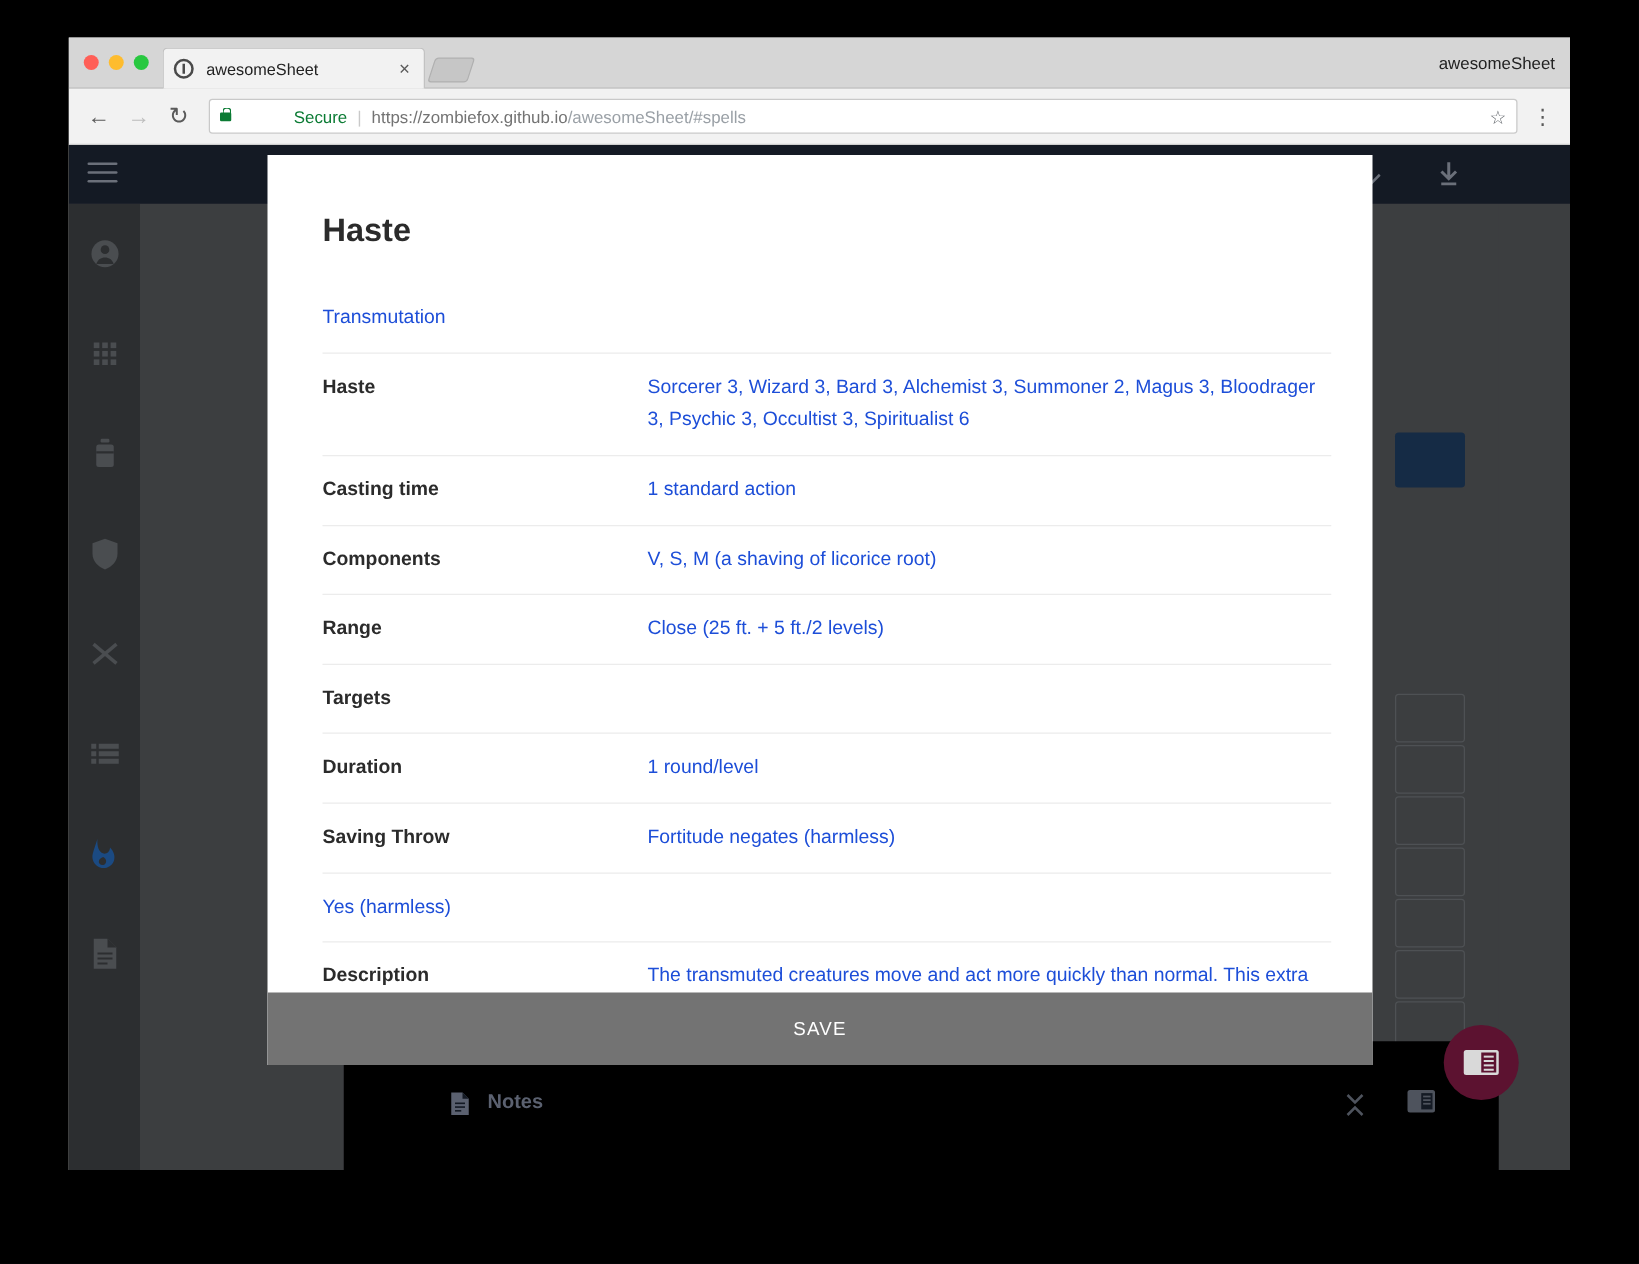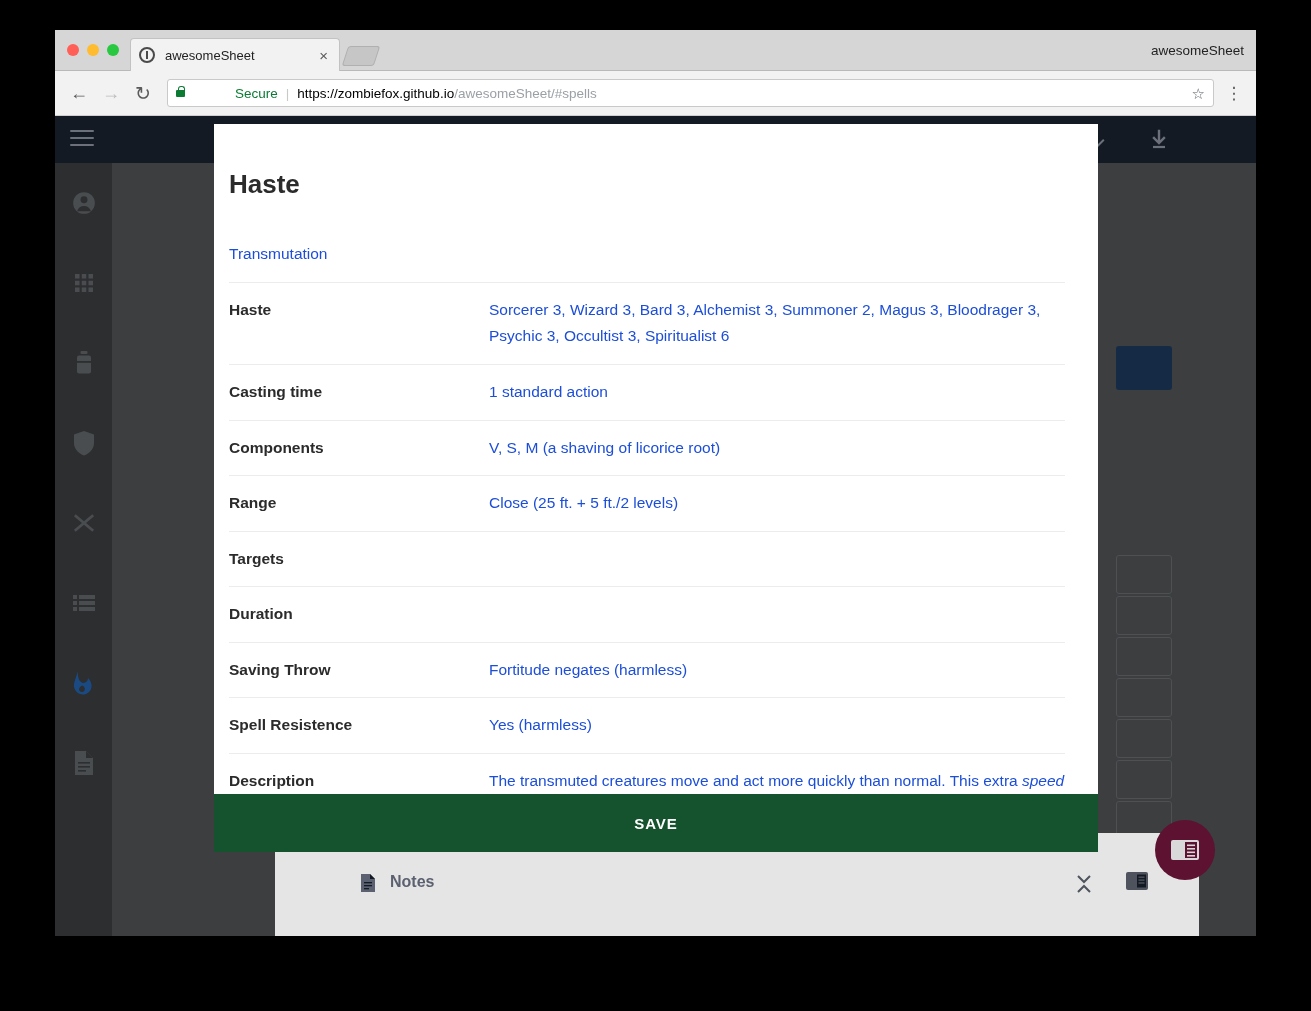--- a/index.html
+++ b/index.html
@@ -108,7 +108,7 @@
   }
   #secure-label { color: #0b7b34; margin-right: 8px; margin-left: 45px; }
   #url-sep { color: #c9c9c9; margin-right: 8px; }
-  .url-strong { color: #000000; }
+  .url-strong { color: #737373; }
   .url-dim { color: #9aa0a6; }
   #star-icon {
     position: absolute; right: 8px; top: 5px;

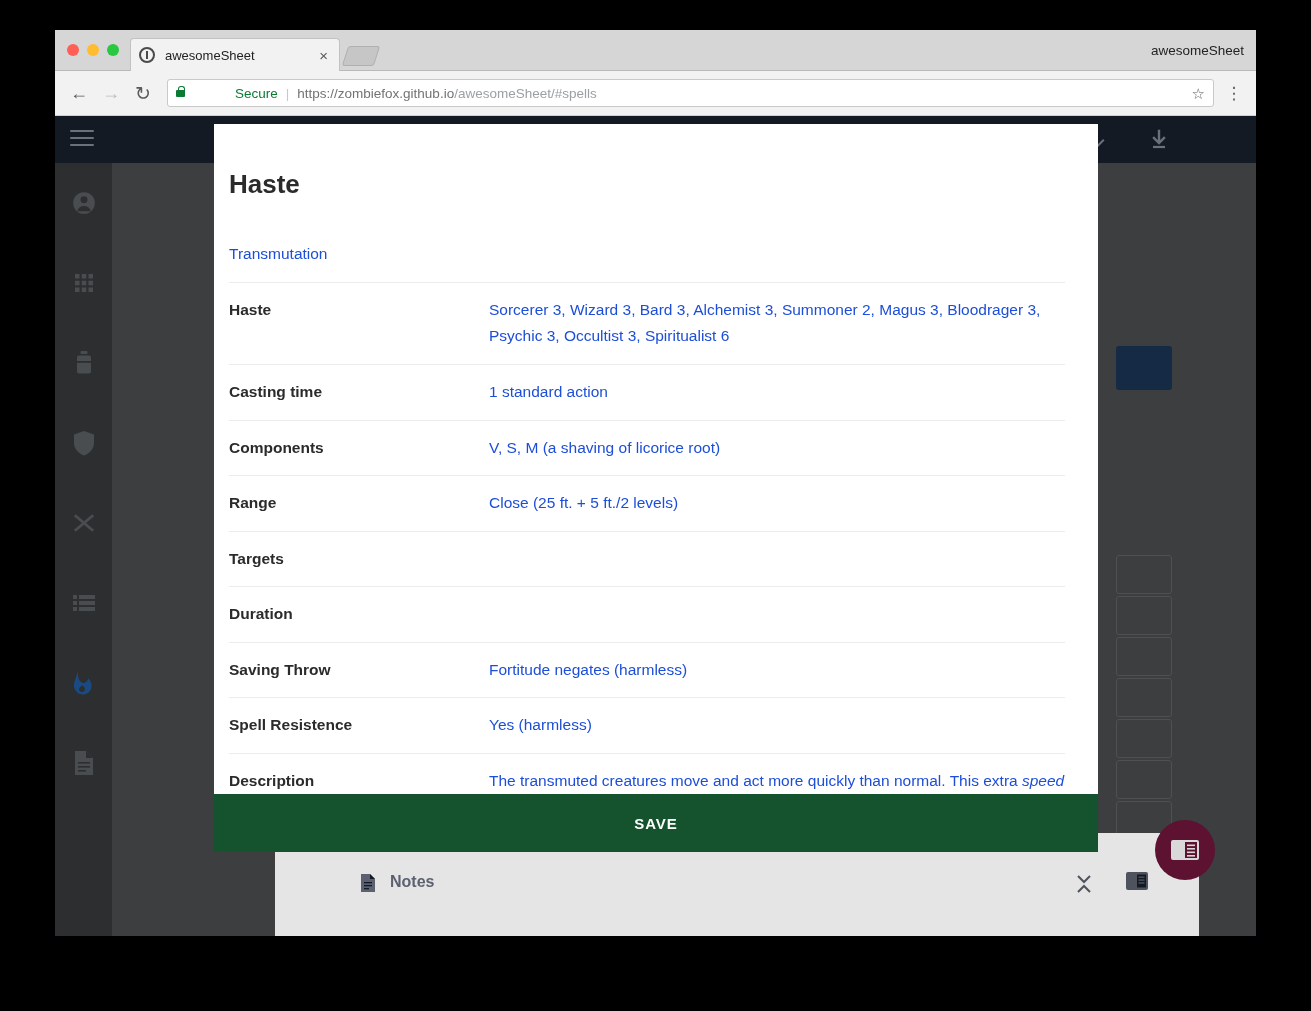--- a/index.html
+++ b/index.html
@@ -249,7 +249,7 @@
   #modal-scroll {
     position: absolute; left: 0; top: 0;
     width: 100%; height: 680px;
-    padding: 45px 33px 0 15px;
+    padding: 45px 33px 0 44px;
     overflow: hidden;
   }
   #spell-title {

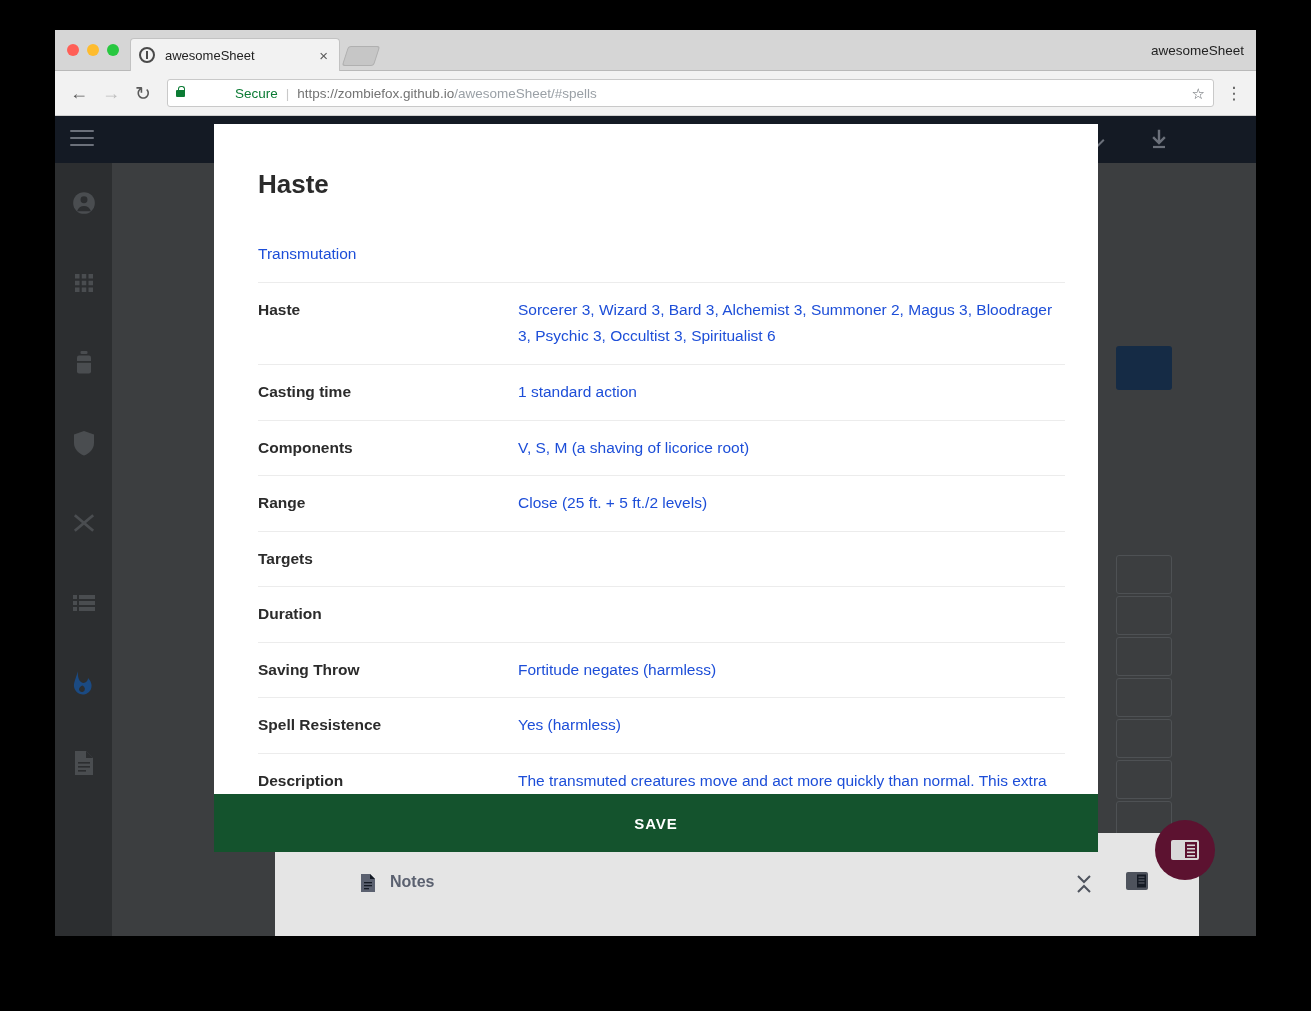--- a/index.html
+++ b/index.html
@@ -510,6 +510,7 @@
         </div>
         <div class="spell-row">
           <div class="spell-label">Duration</div>
+          <div class="spell-value">1 round/level</div>
         </div>
         <div class="spell-row">
           <div class="spell-label">Saving Throw</div>

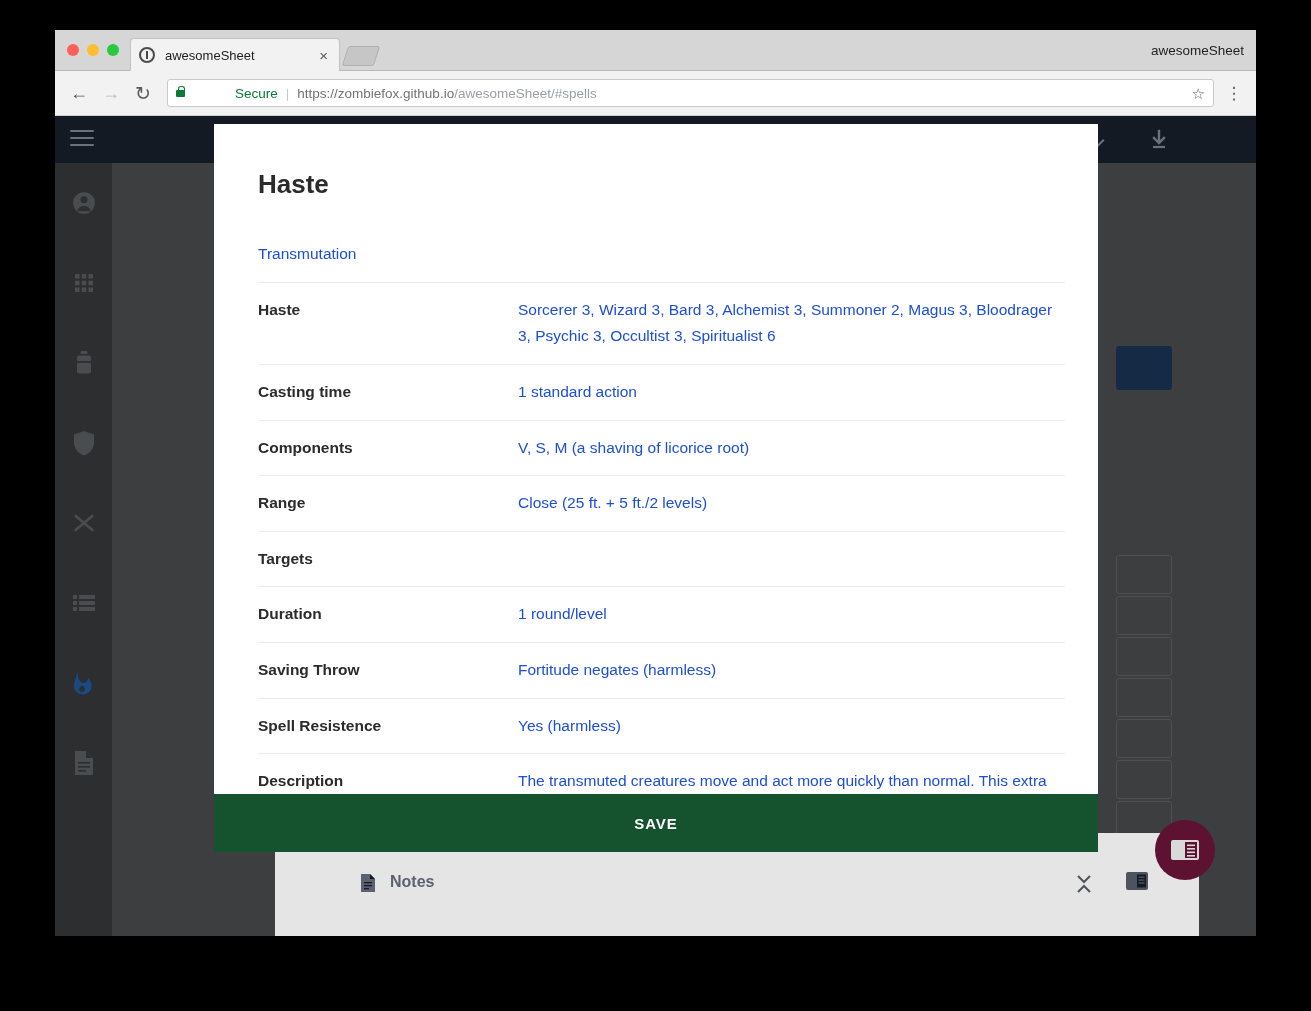--- a/index.html
+++ b/index.html
@@ -517,7 +517,6 @@
           <div class="spell-value">Fortitude negates (harmless)</div>
         </div>
         <div class="spell-row">
-          <div class="spell-label">Spell Resistence</div>
           <div class="spell-value">Yes (harmless)</div>
         </div>
 

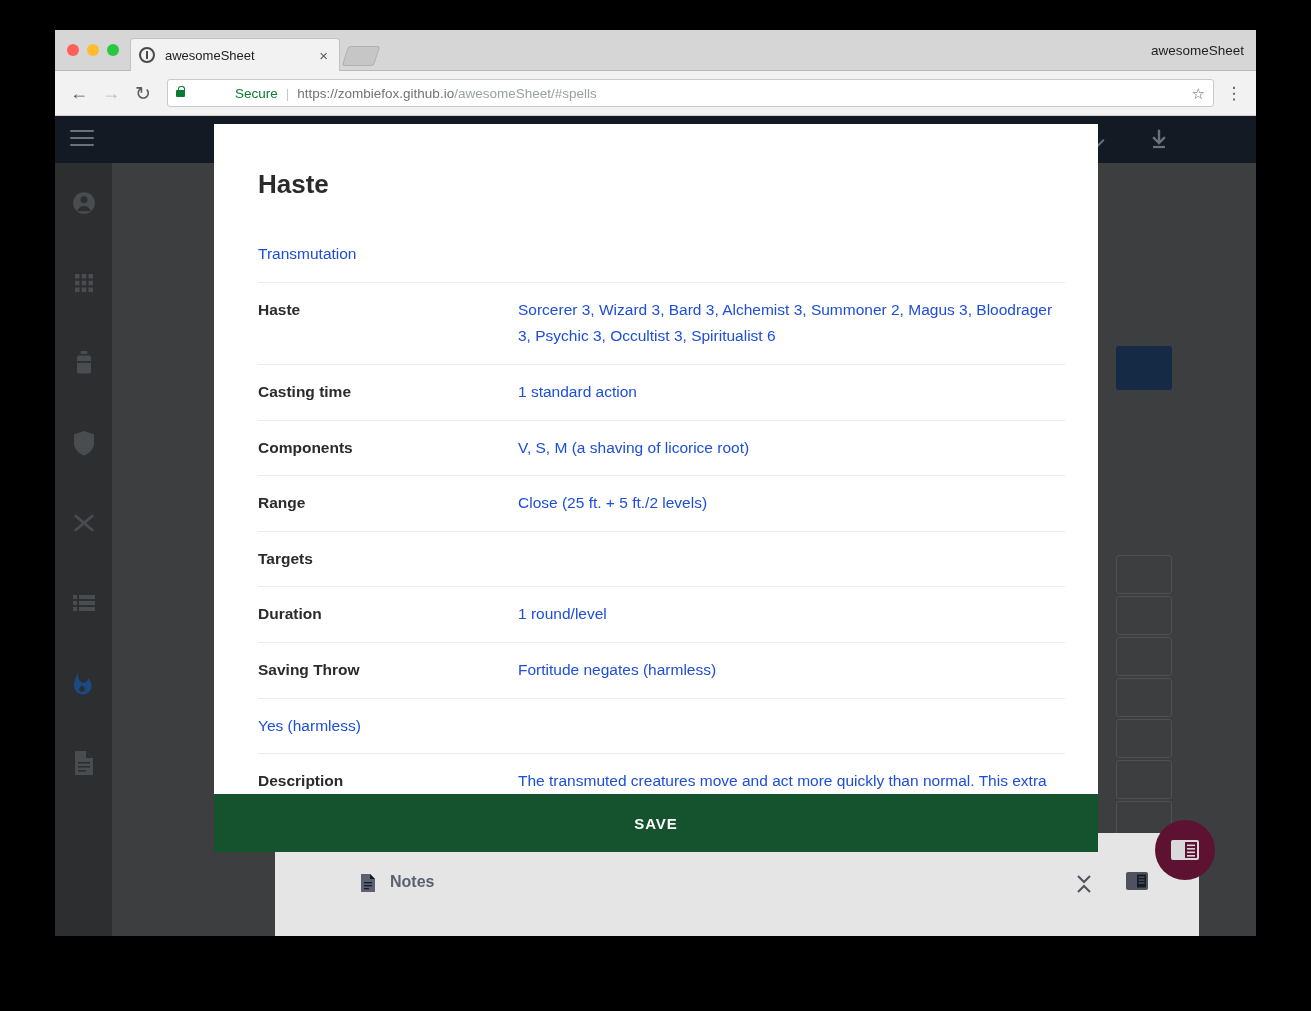--- a/index.html
+++ b/index.html
@@ -282,8 +282,8 @@
   #save-button {
     position: absolute; left: 0; bottom: 0;
     width: 100%; height: 58px;
-    background: #14532d;
-    color: #fff; font-size: 15px; font-weight: bold;
+    background: #737373;
+    color: #fff; font-size: 15px; font-weight: normal;
     letter-spacing: 1px;
     display: flex; align-items: center; justify-content: center;
     cursor: pointer;

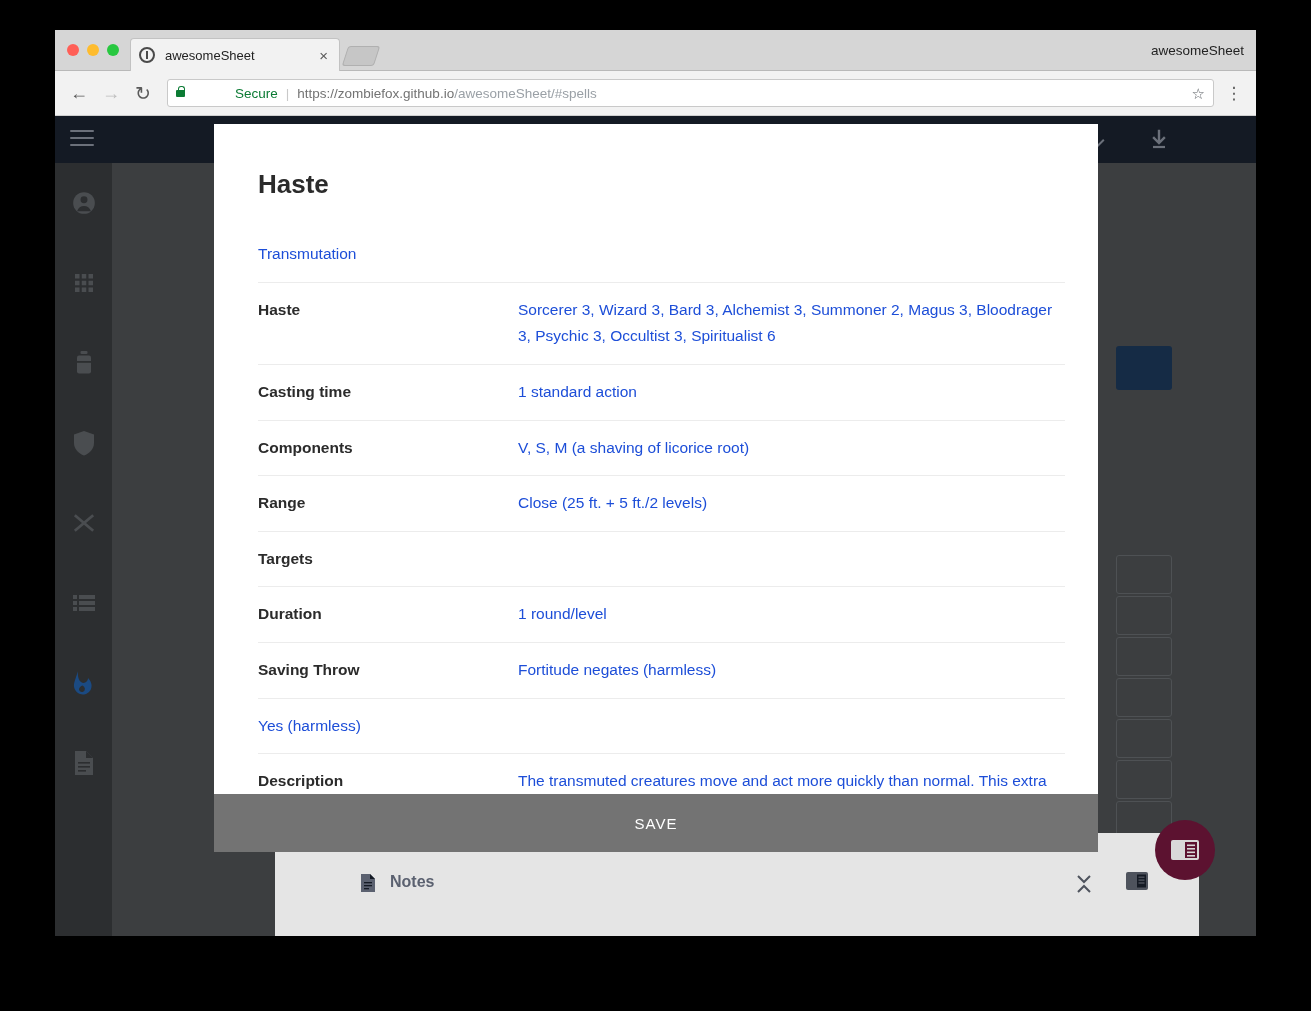--- a/index.html
+++ b/index.html
@@ -210,7 +210,7 @@
   #behind-bottom-bar {
     position: absolute; left: 163px; bottom: 0;
     width: 924px; height: 103px;
-    background: #e5e5e5;
+    background: #000000;
   }
   #notes-icon {
     position: absolute; left: 85px; top: 40px;

